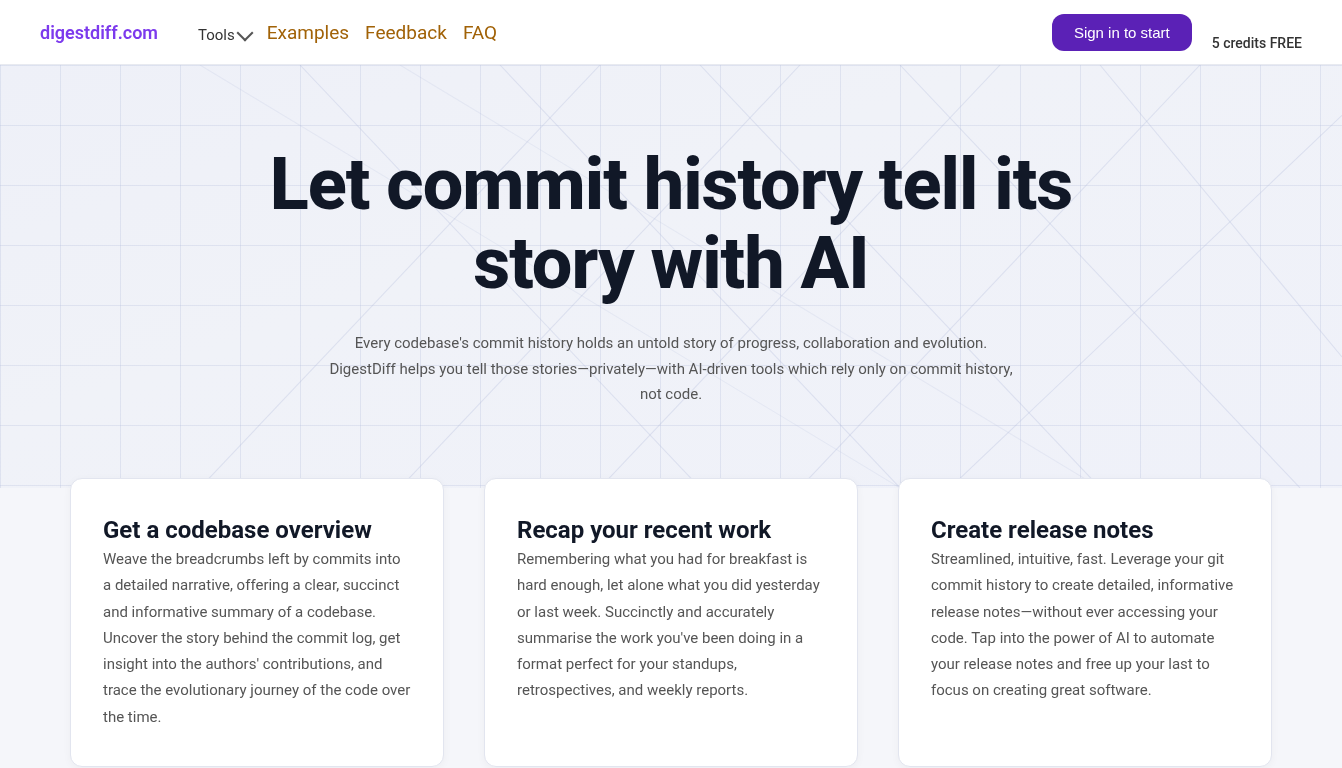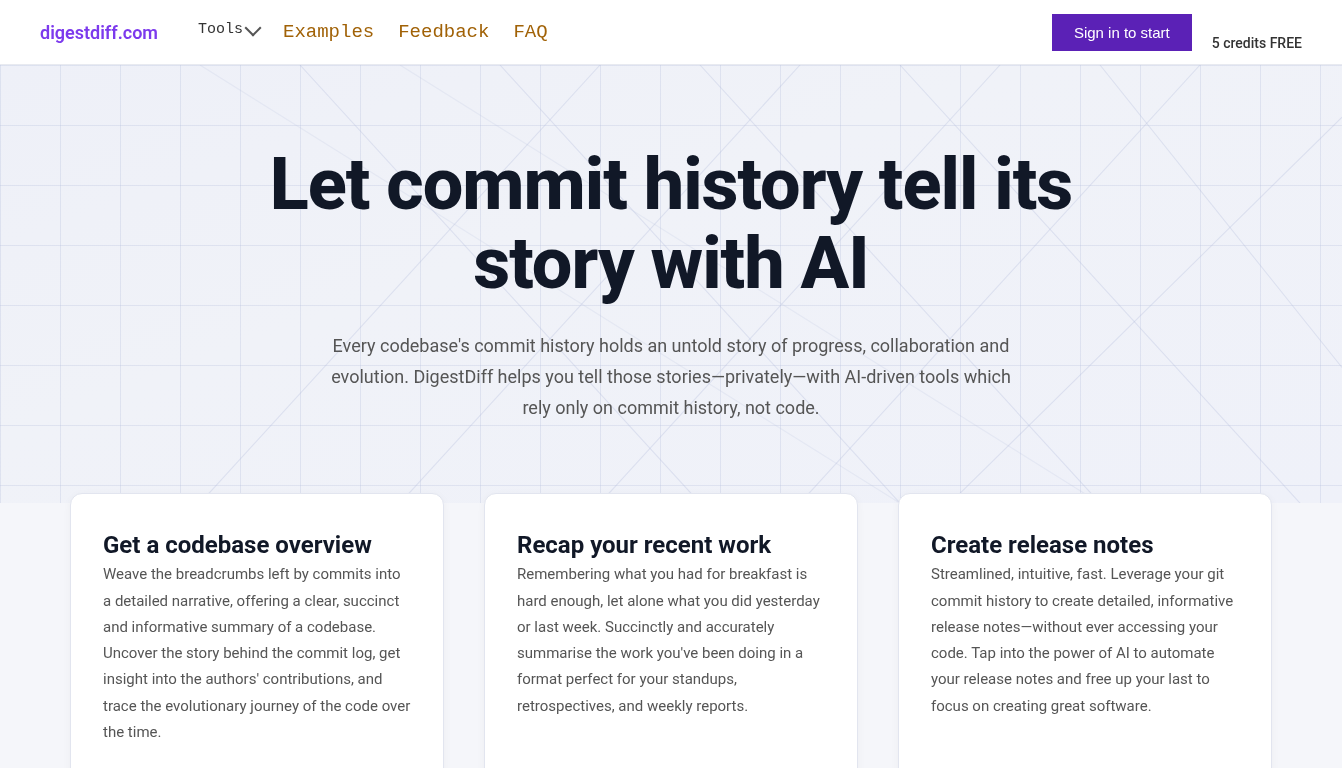--- a/index.html
+++ b/index.html
@@ -46,9 +46,8 @@
 
     .nav-links {
       display: flex;
-      align-items: flex-start;
-      gap: 24px;
-      font-family: Liberation Mono, monospace;
+      align-items: flex-end;
+      gap: 16px;
     }
 
     .nav-link {

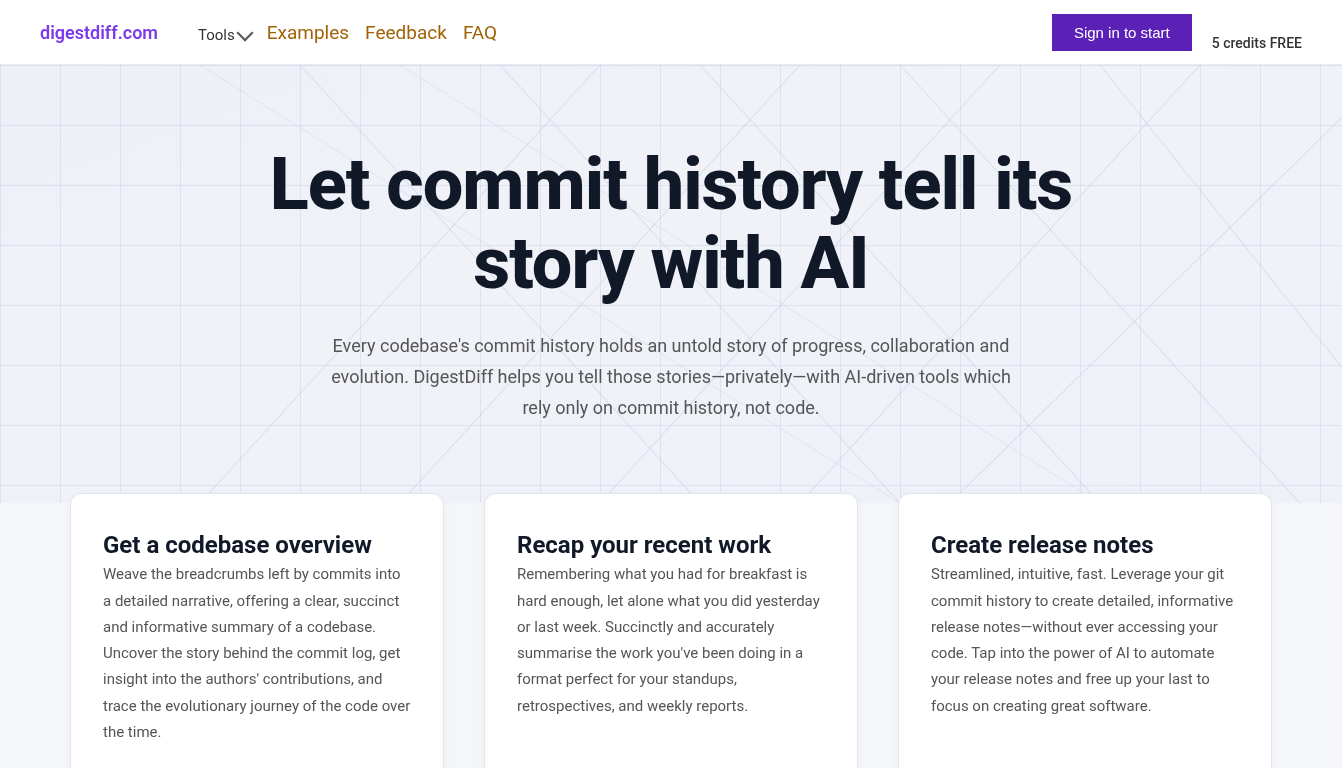--- a/index.html
+++ b/index.html
@@ -85,7 +85,7 @@
       background: #5b21b6;
       color: #fff;
       border: none;
-      border-radius: 0;
+      border-radius: 12px;
       padding: 10px 22px;
       font-size: 15px;
       font-weight: 500;

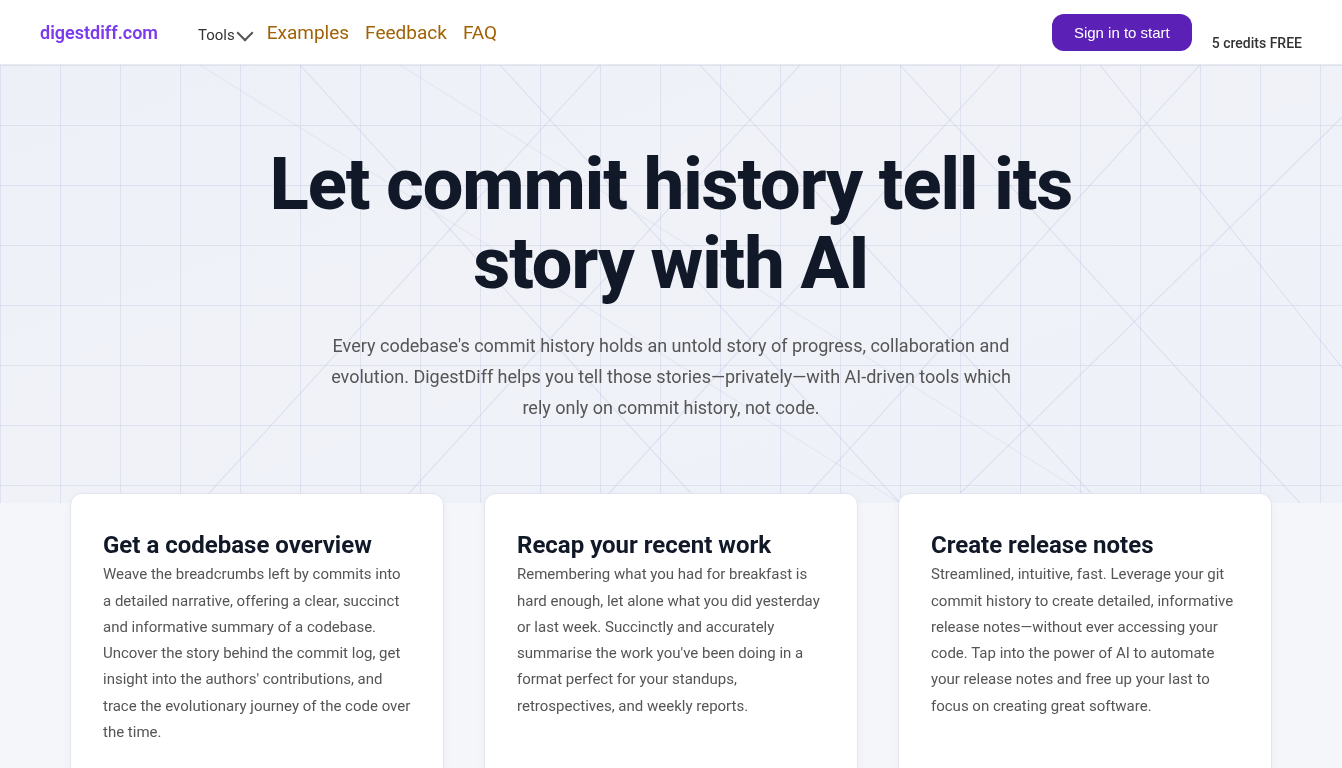--- a/index.html
+++ b/index.html
@@ -152,7 +152,7 @@
     }
 
     .hero-subtitle {
-      font-size: 18px;
+      font-size: 15px;
       color: #555;
       line-height: 1.7;
       max-width: 700px;

